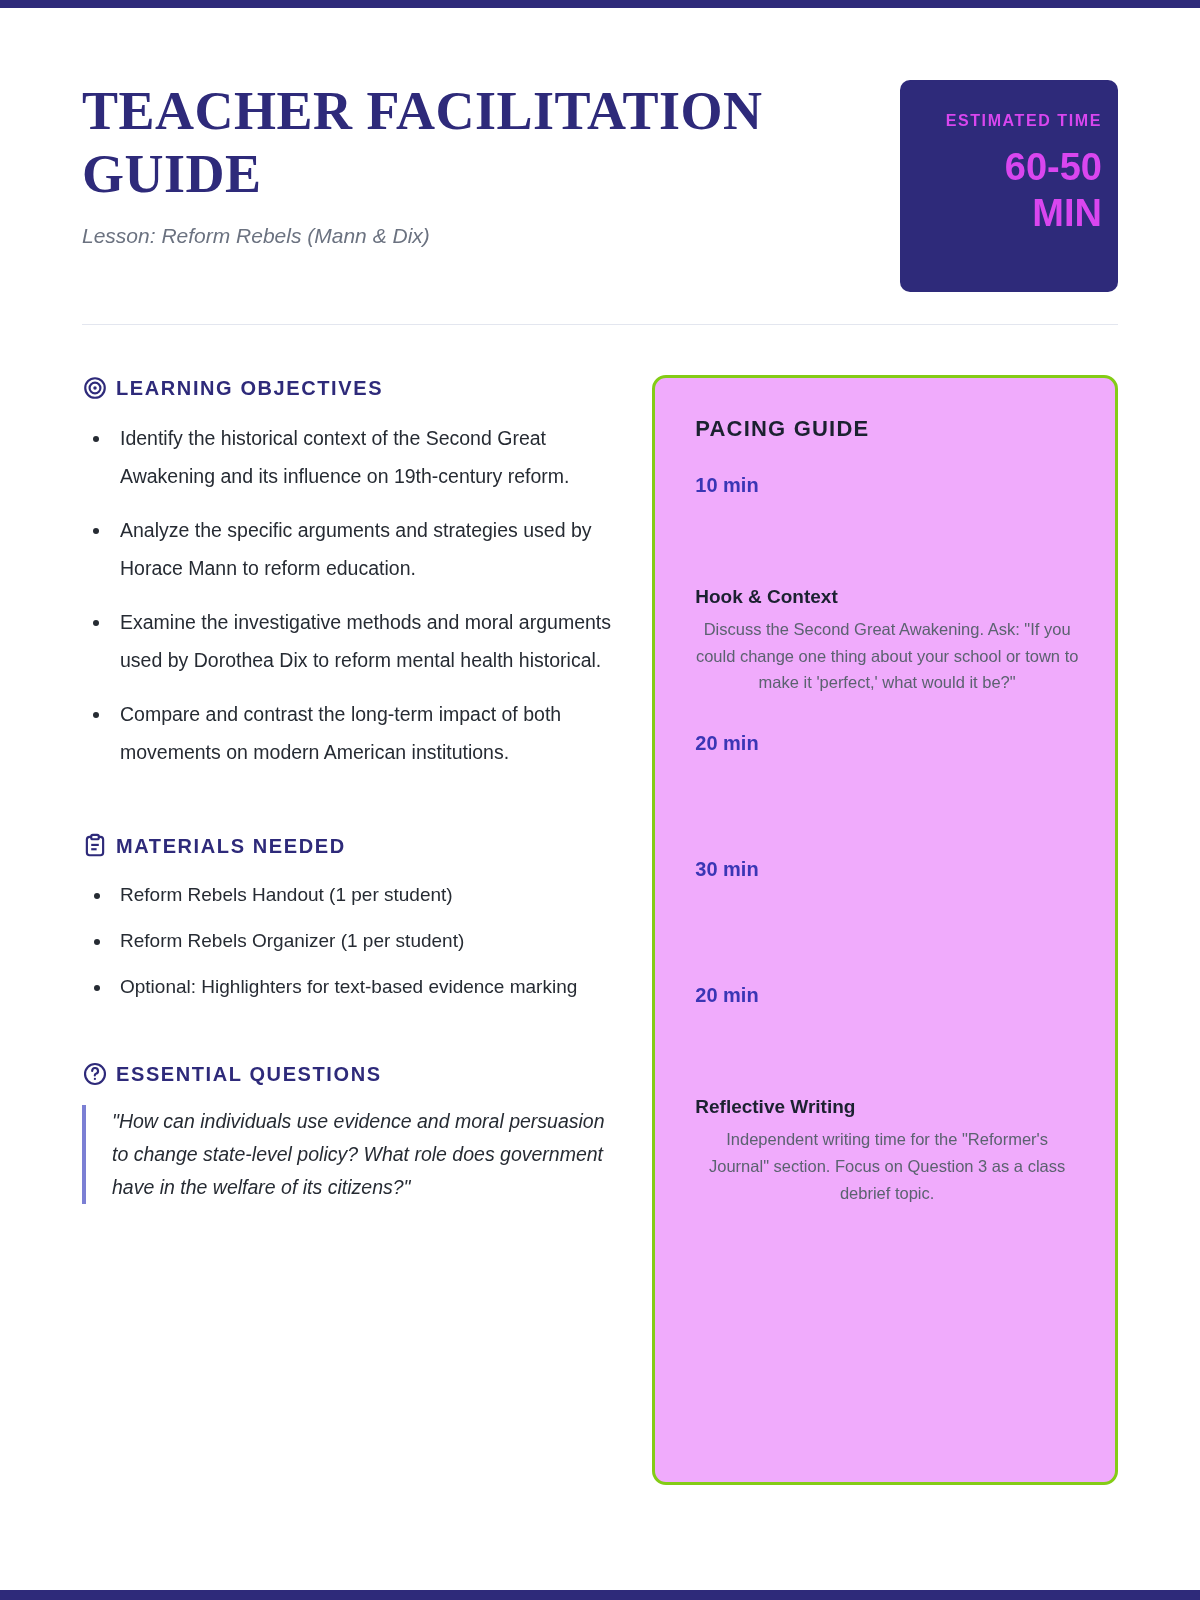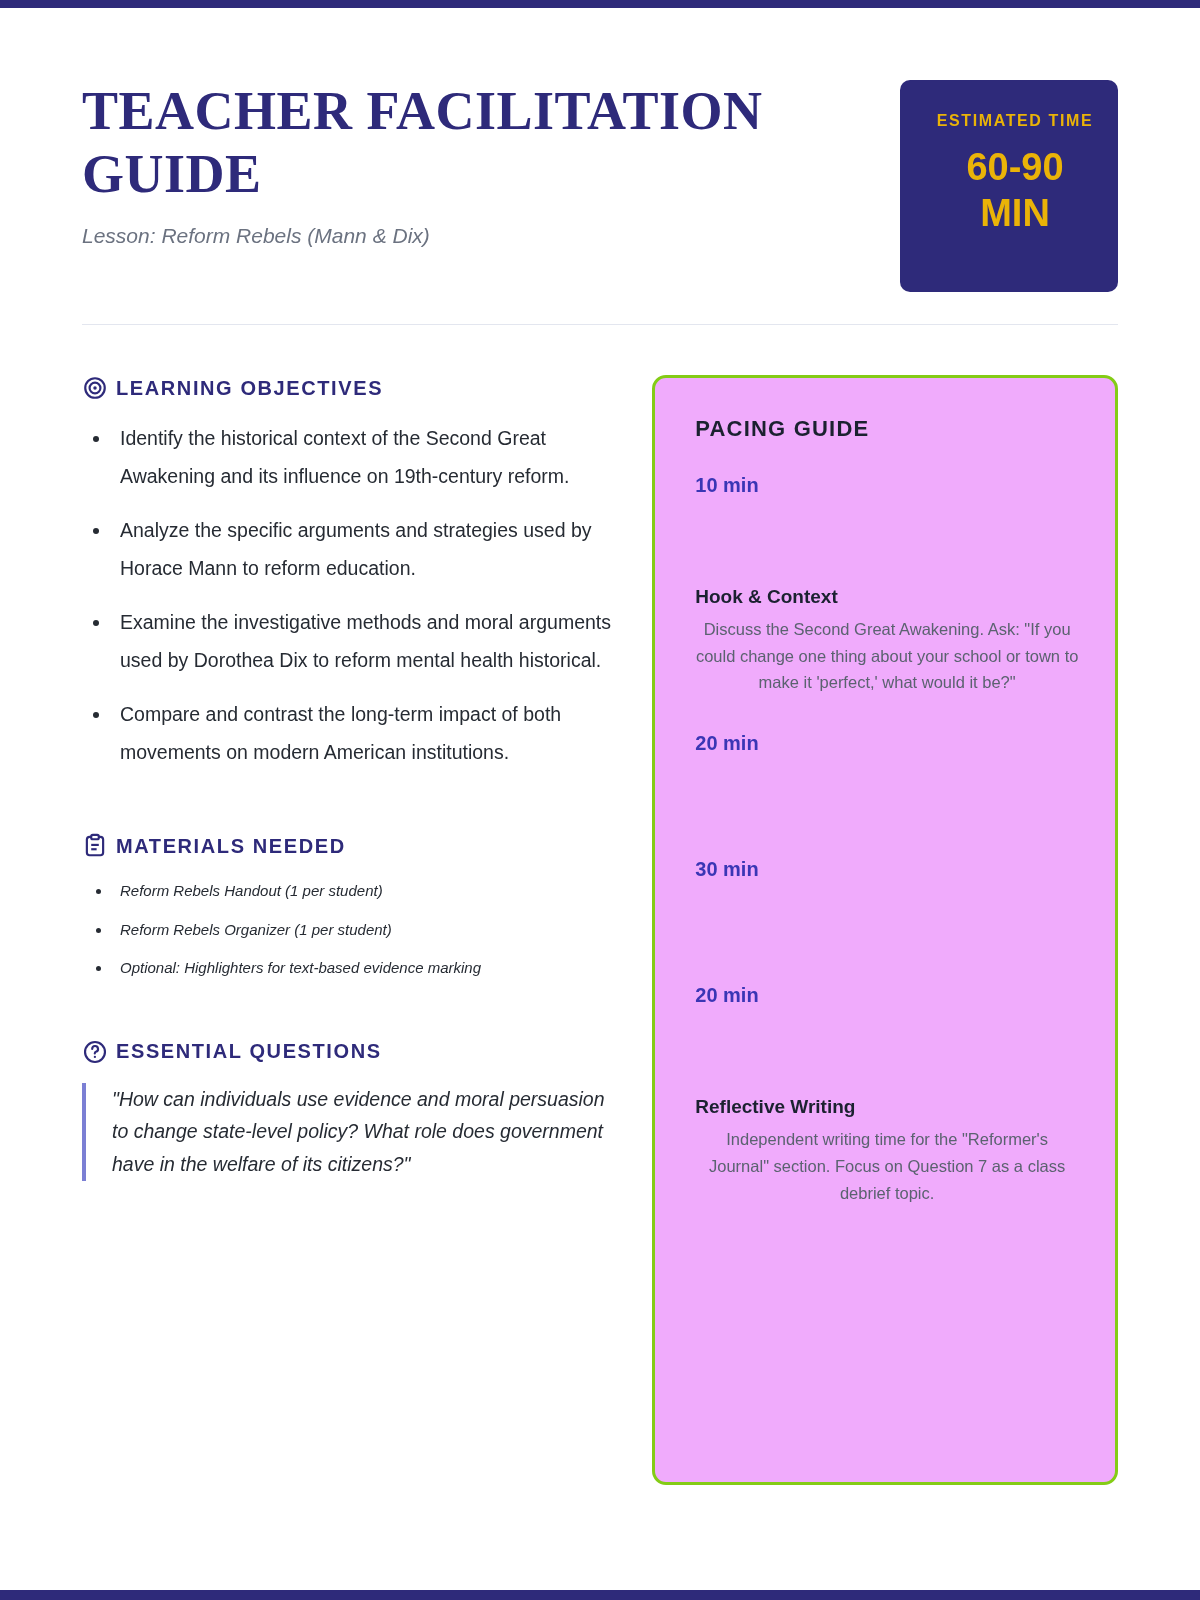--- a/index.html
+++ b/index.html
@@ -68,8 +68,8 @@
     min-height: 212px;
     background: #2e2a7a;
     border-radius: 10px;
-    color: #eab308;
-    text-align: center;
+    color: #d946ef;
+    text-align: right;
     padding: 28px 16px 24px 28px;
   }
   .time-badge-label {

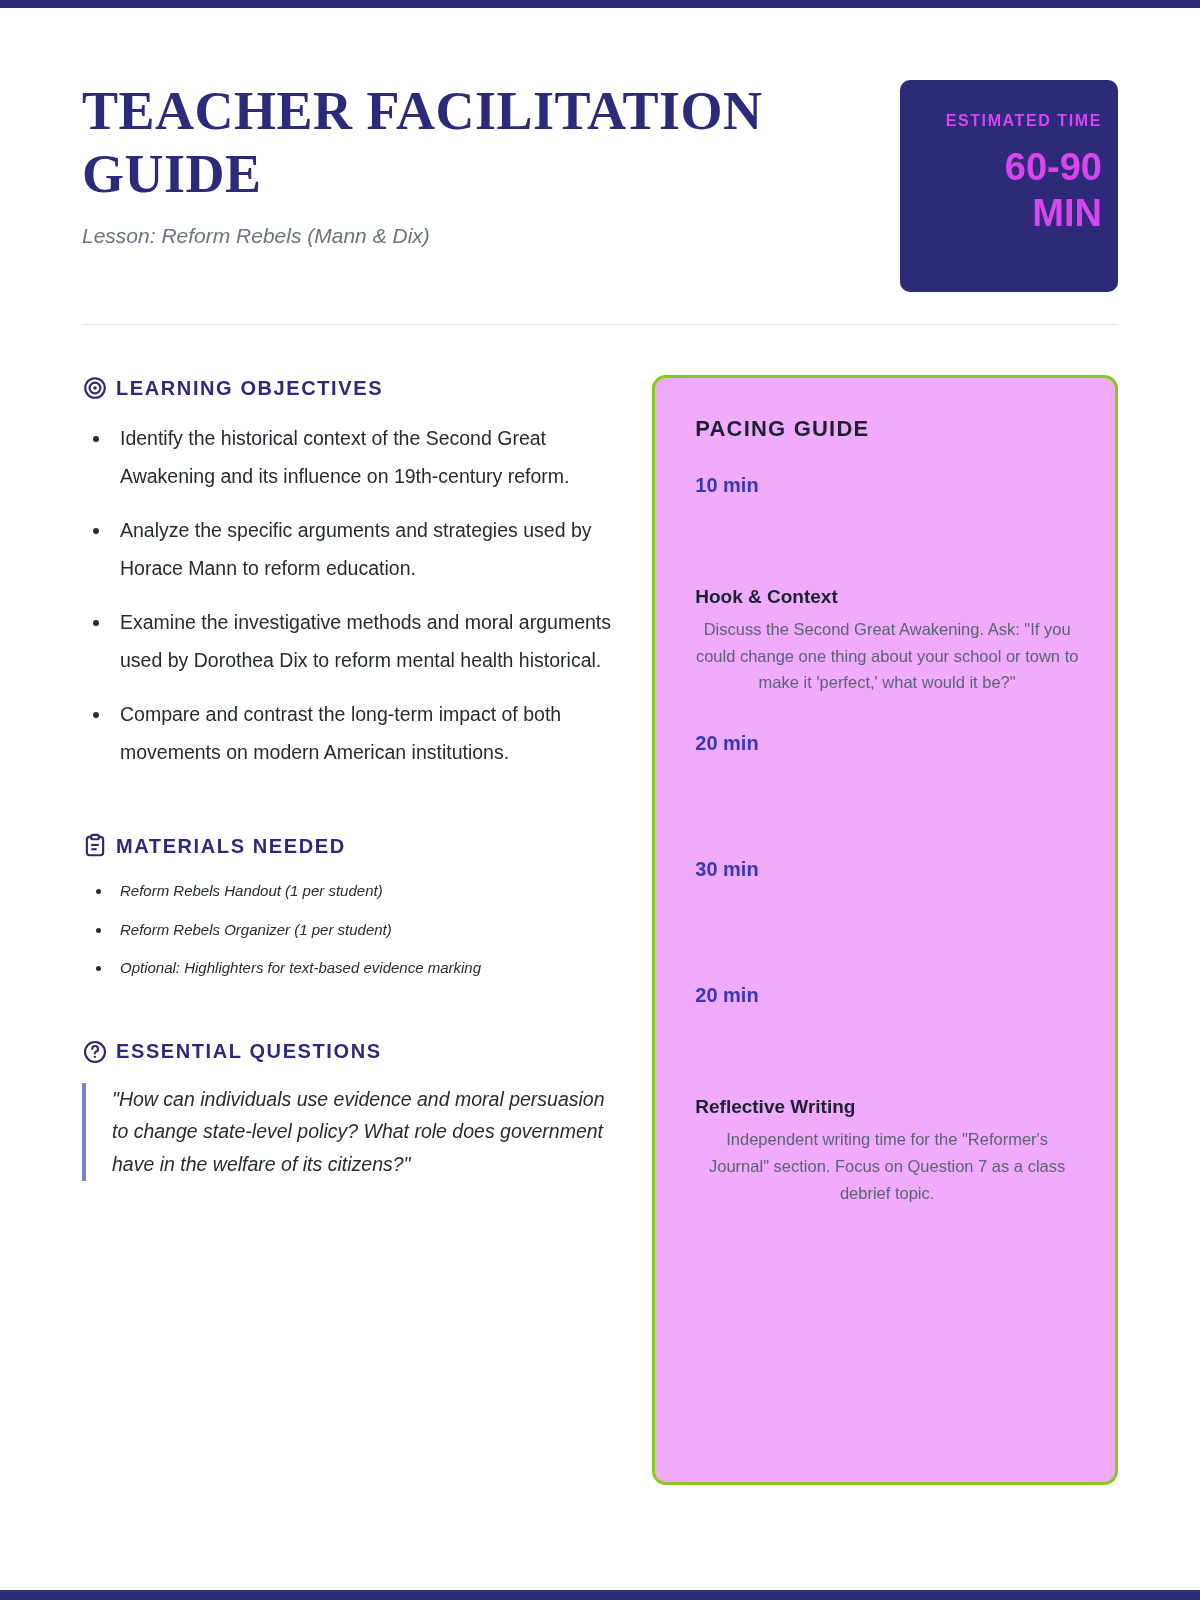--- a/index.html
+++ b/index.html
@@ -206,7 +206,7 @@
       </div>
       <div class="time-badge">
         <div class="time-badge-label">ESTIMATED TIME</div>
-        <div class="time-badge-value">60-90 MIN</div>
+        <div class="time-badge-value">60-50 MIN</div>
       </div>
     </div>
 

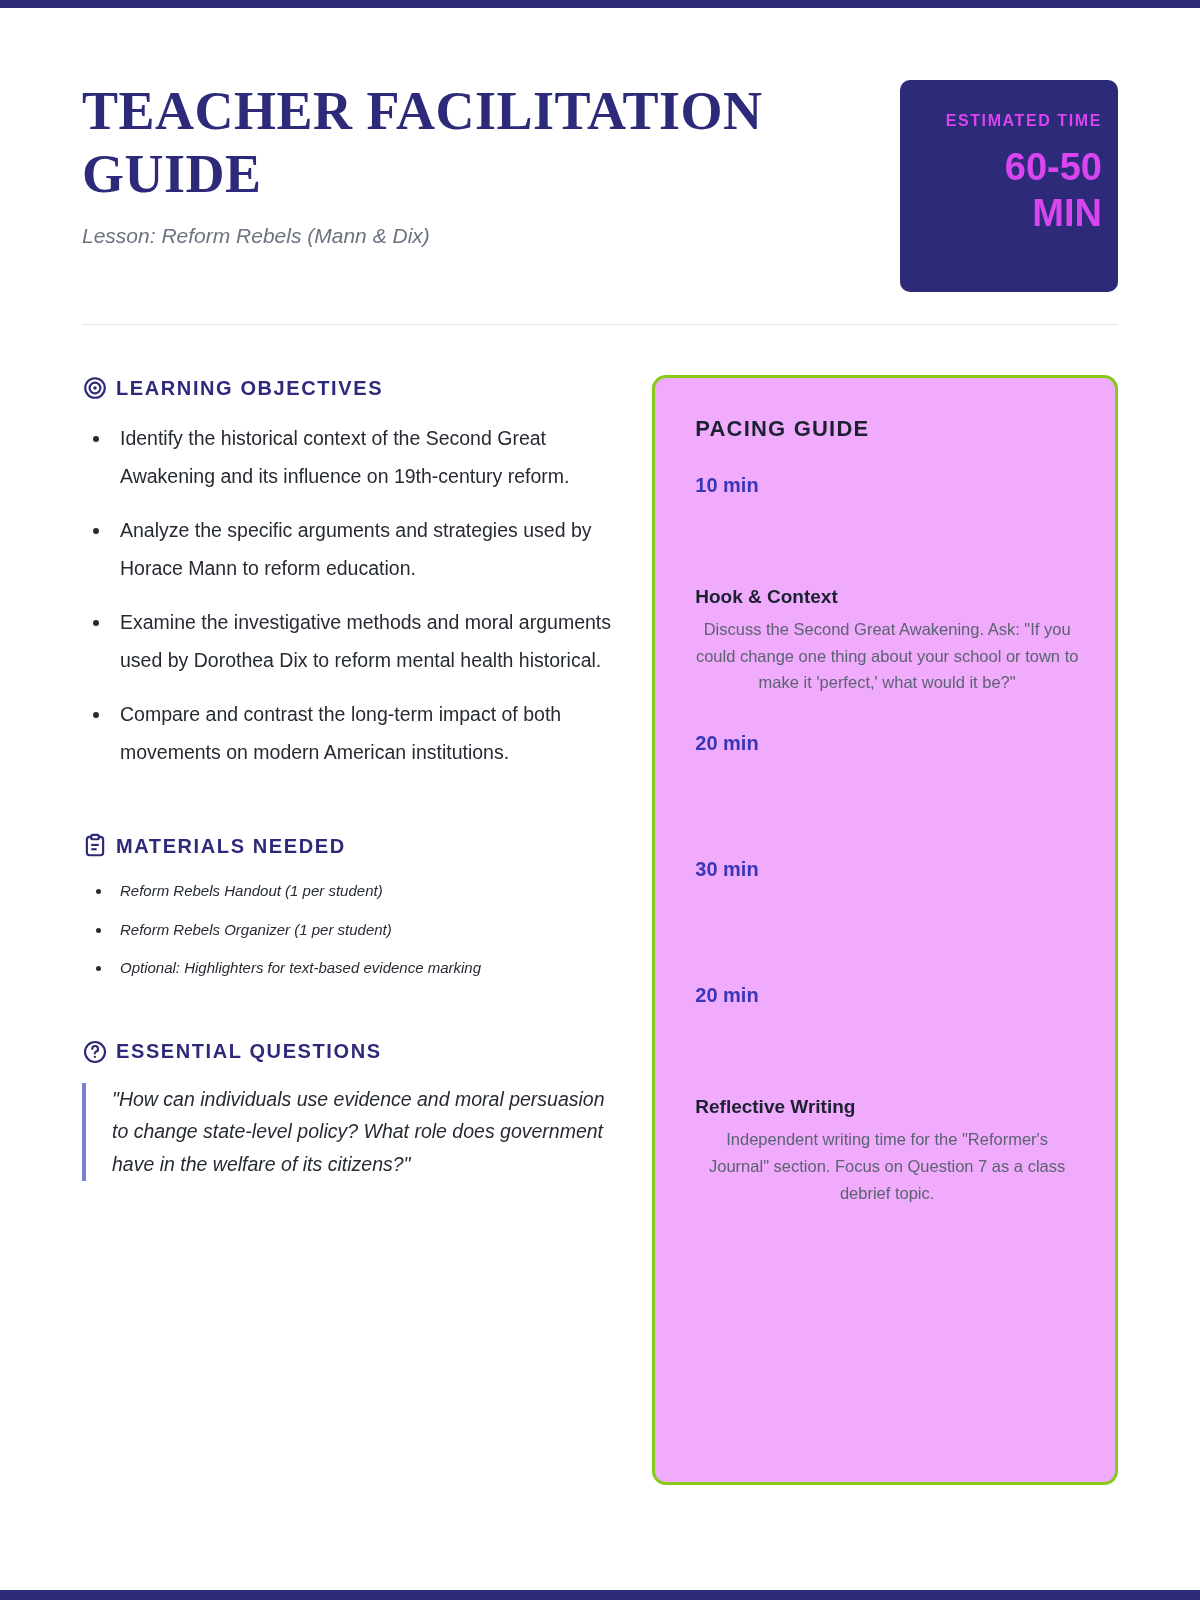--- a/index.html
+++ b/index.html
@@ -128,8 +128,7 @@
   ul.bullets.tight li {
     line-height: 1.9;
     margin-bottom: 10px;
-    font-size: 15px;
-    font-style: italic;
+    font-size: 19px;
   }
   .section-gap { height: 46px; }
 

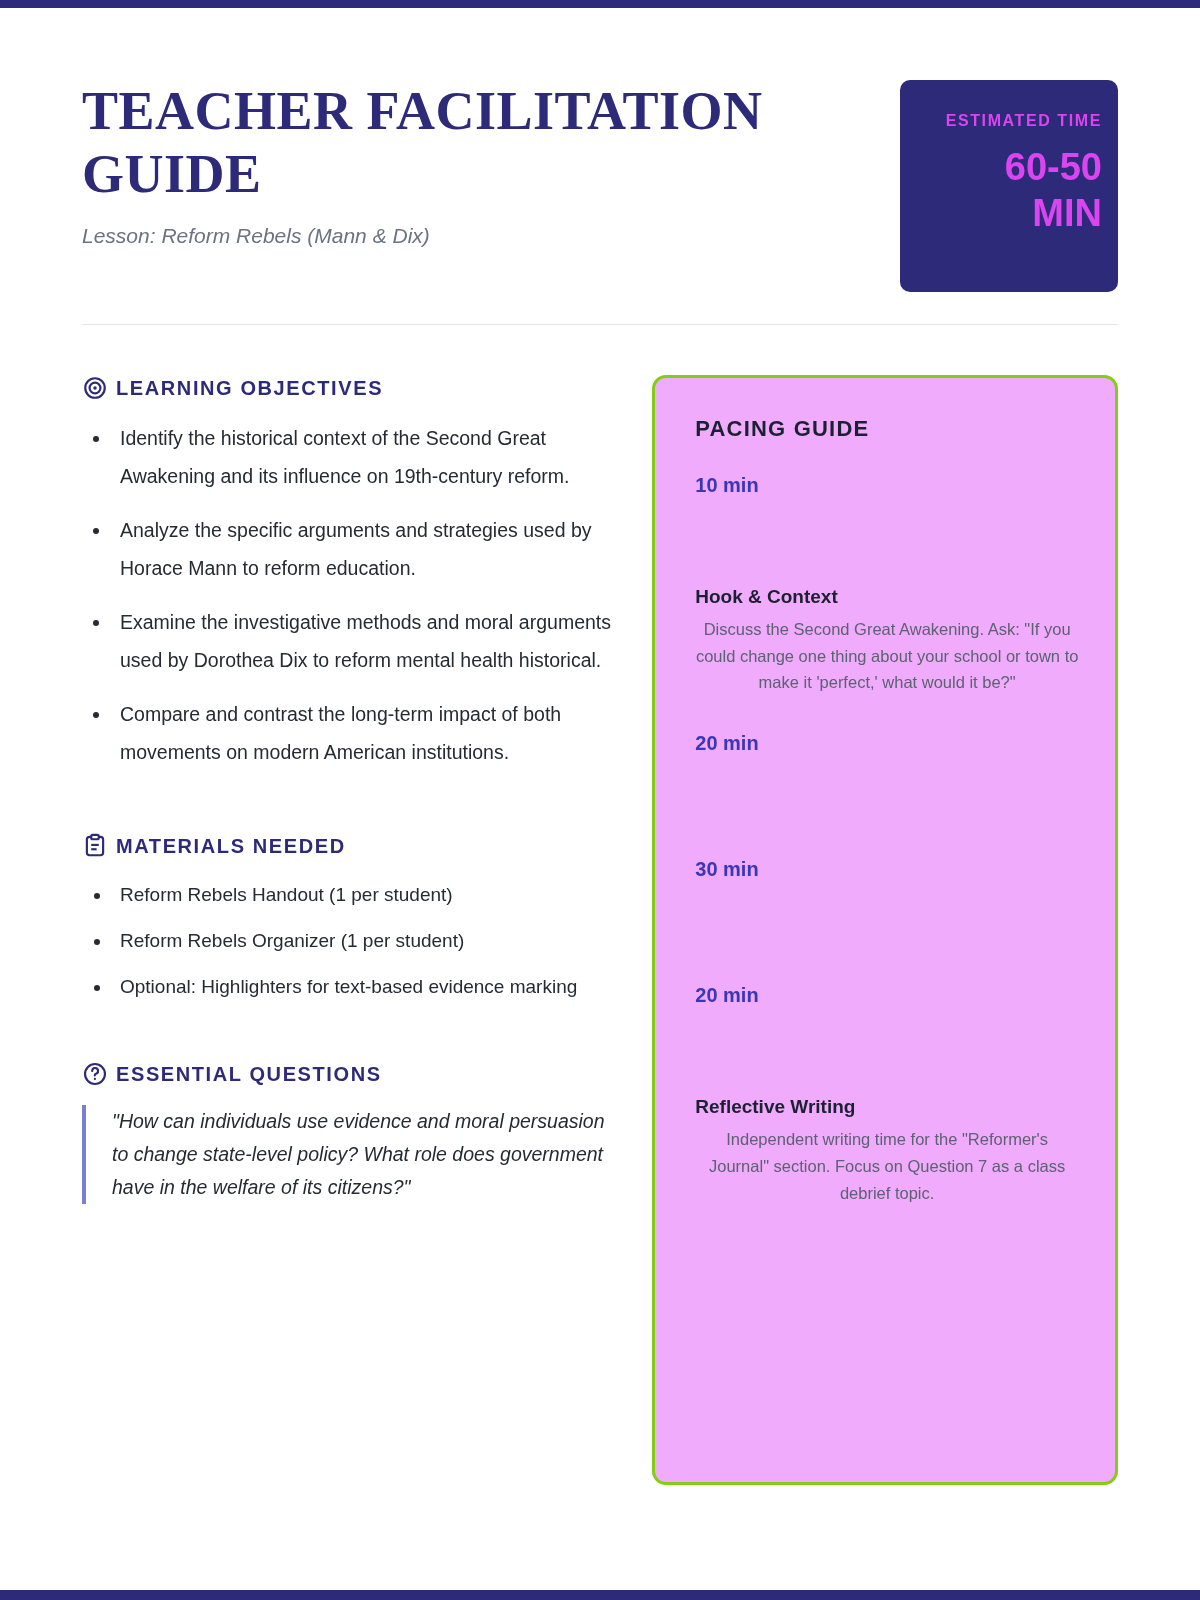--- a/index.html
+++ b/index.html
@@ -296,7 +296,7 @@
             <div class="pace-time">20 min</div>
             <div class="pace-body">
               <div class="pace-label">Reflective Writing</div>
-              <div class="pace-desc">Independent writing time for the "Reformer's Journal" section. Focus on Question 7 as a class debrief topic.</div>
+              <div class="pace-desc">Independent writing time for the "Reformer's Journal" section. Focus on Question 3 as a class debrief topic.</div>
             </div>
           </div>
 

